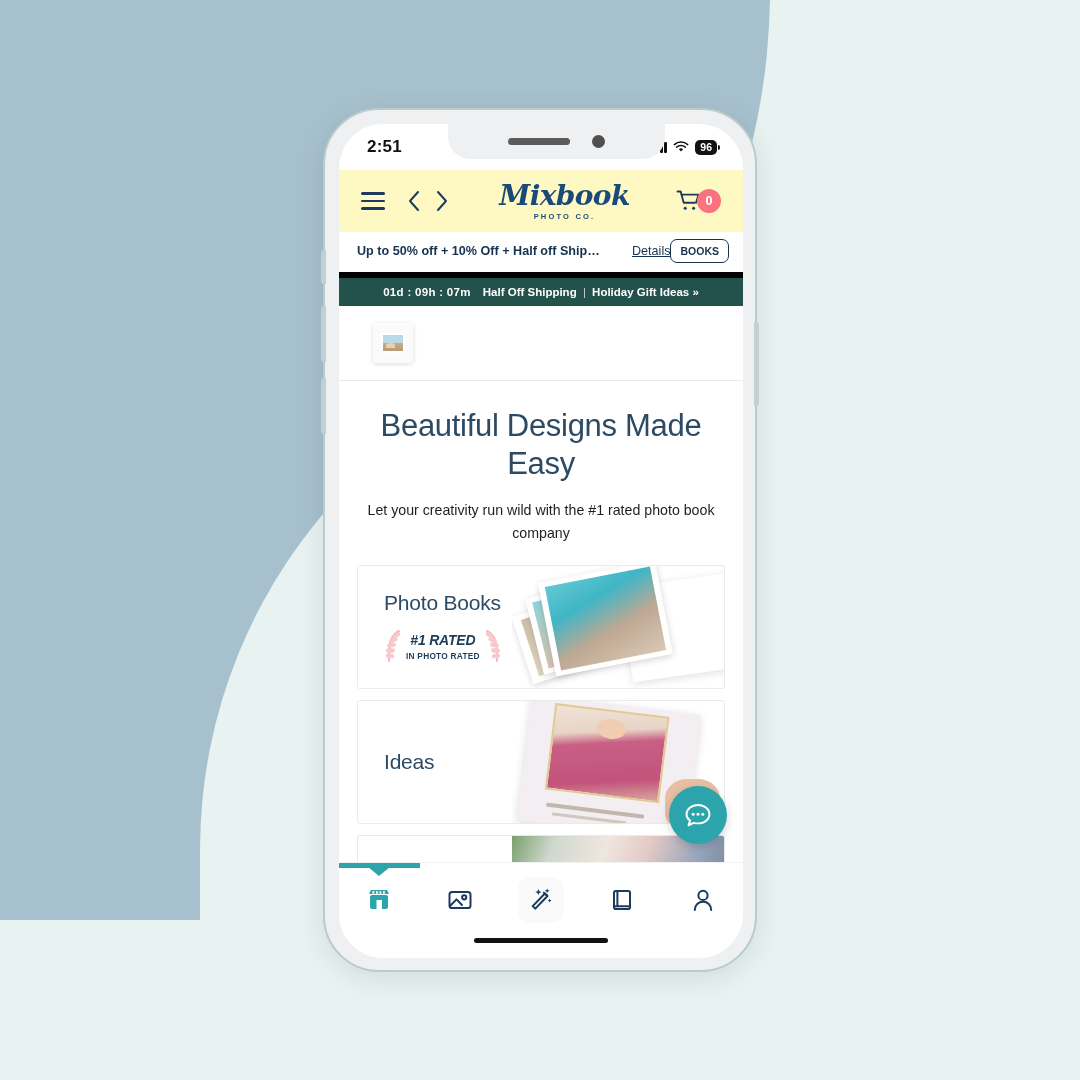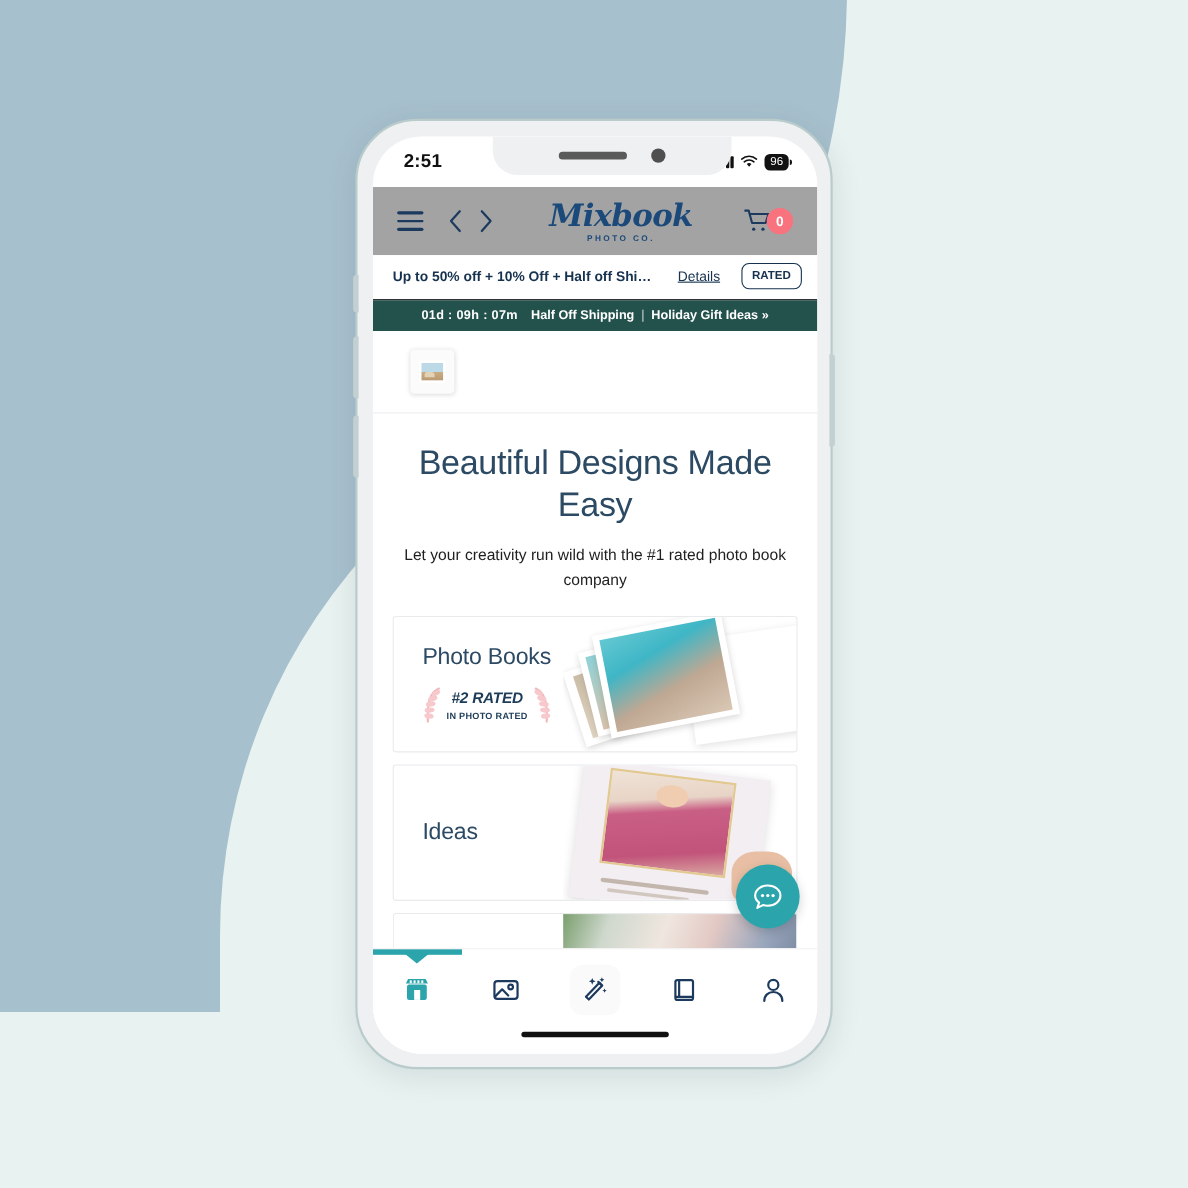--- a/index.html
+++ b/index.html
@@ -98,7 +98,7 @@
   .signal-bars i:nth-child(4) { height: 11px; }
   #battery-pill {
     background: #121212; color: #fff;
-    font-size: 10.5px; font-weight: 400;
+    font-size: 10.5px; font-weight: 700;
     border-radius: 5px;
     padding: 2px 5px 2.5px;
     line-height: 1;

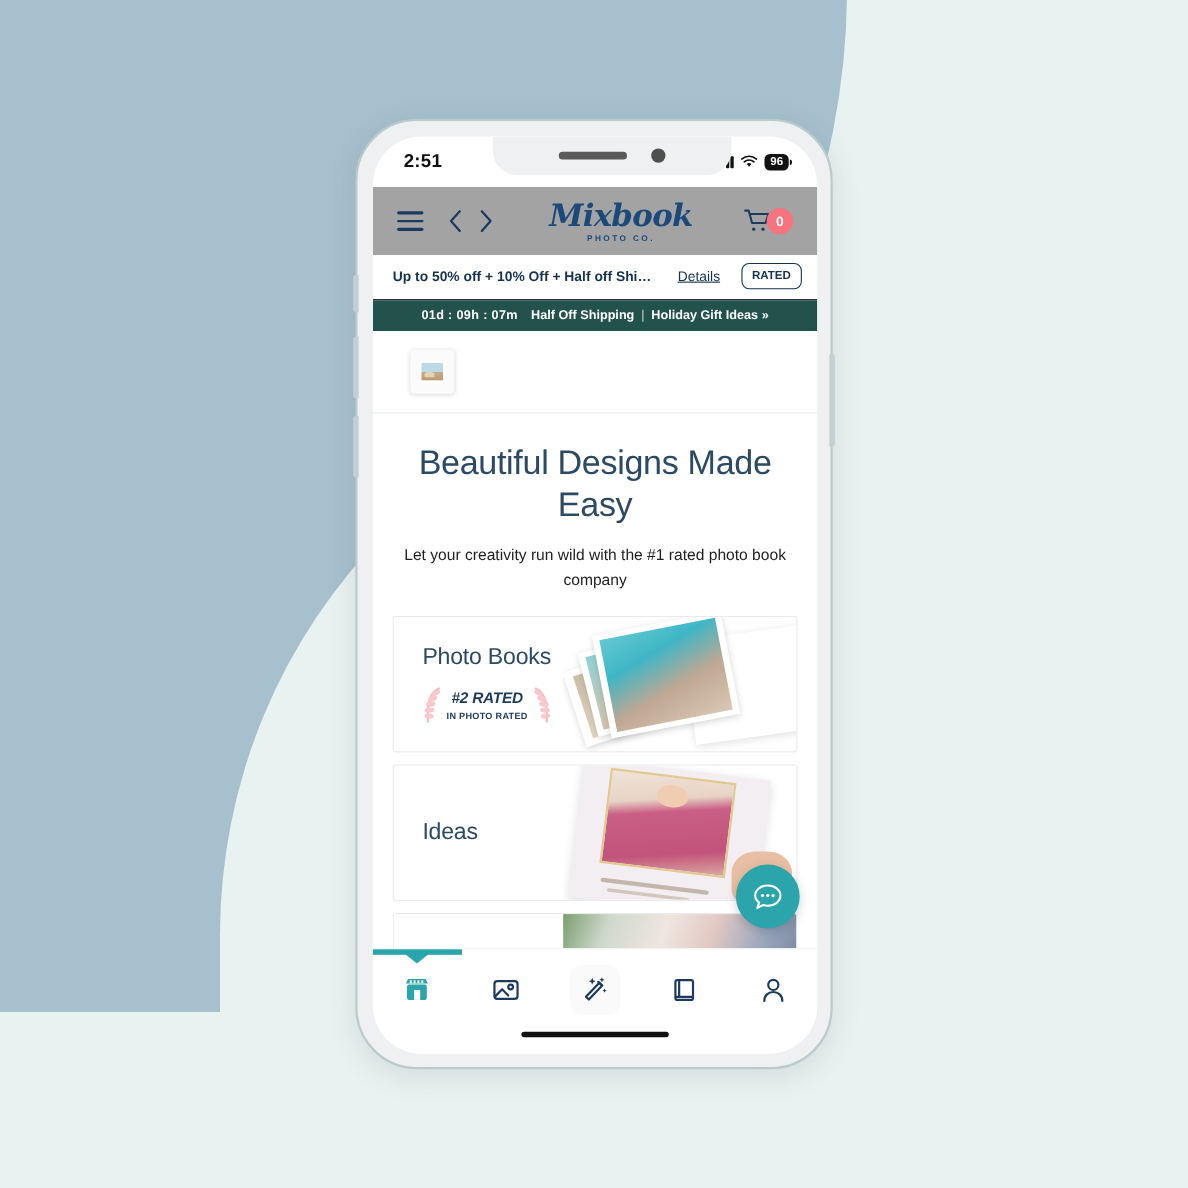--- a/index.html
+++ b/index.html
@@ -114,7 +114,7 @@
     height: 62px;
     display: flex; align-items: center;
     padding: 0 22px;
-    background: #a3a3a3;
+    background: #fef9c3;
     text-align: right;
   }
   #hamburger { width: 24px; display: flex; flex-direction: column; gap: 5px; cursor: pointer; }

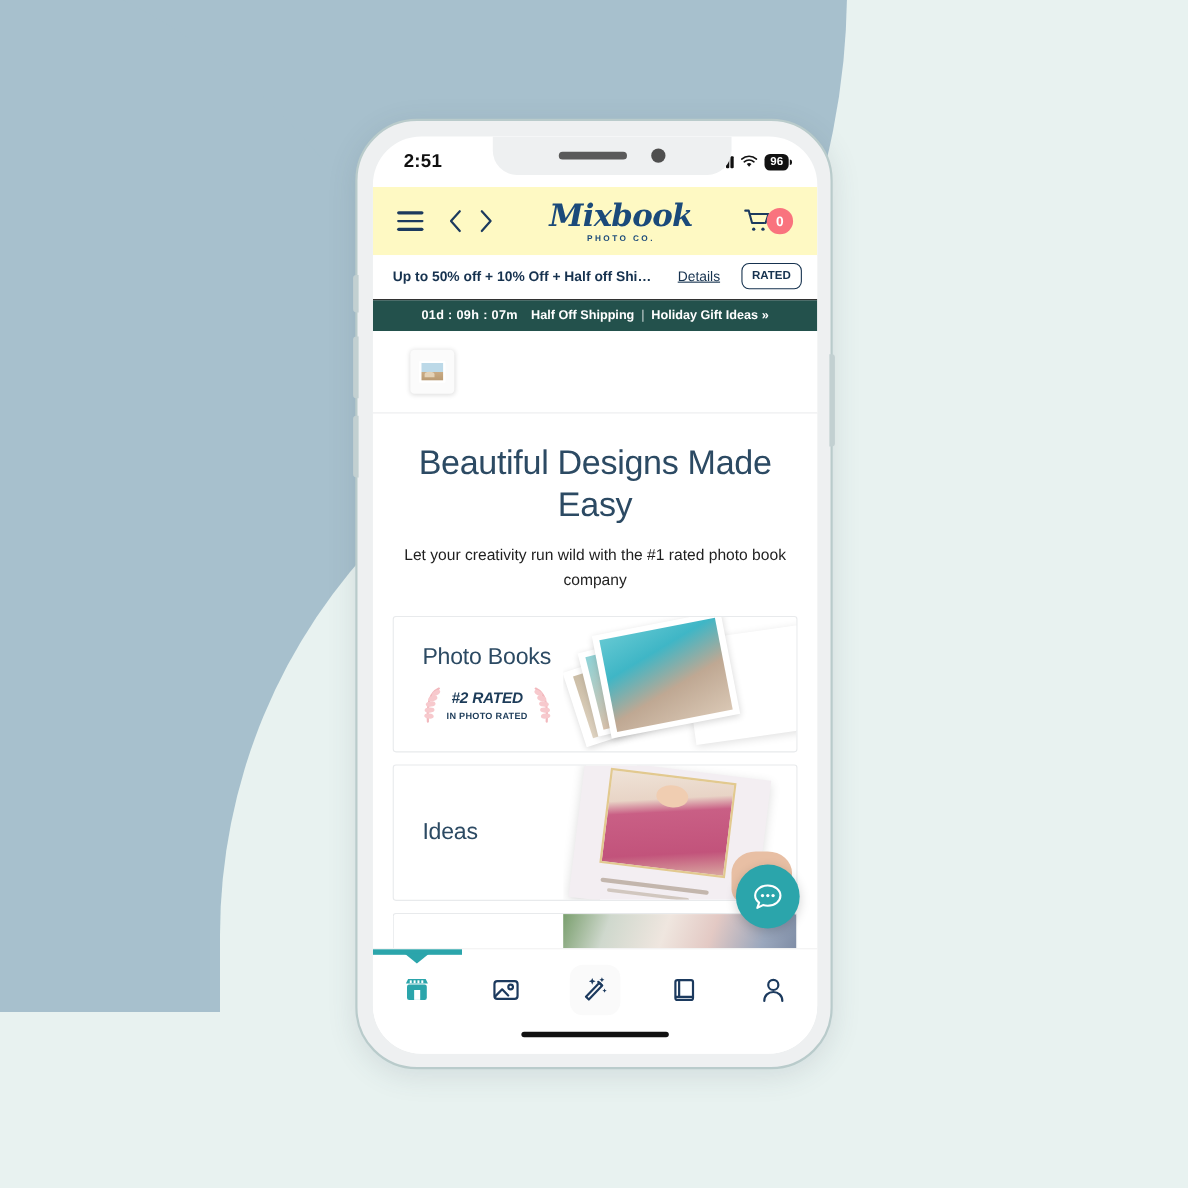--- a/index.html
+++ b/index.html
@@ -145,10 +145,10 @@
 
   
   #promo-strip {
-    display: flex; align-items: center; gap: 19px;
+    display: flex; align-items: center; gap: 0;
     padding: 7px 14px 9px 18px;
     background: #fff;
-    border-bottom: 1px solid #000000;
+    border-bottom: 6px solid #000000;
   }
   #promo-text {
     font-size: 12.6px; font-weight: 700; color: #16324f;

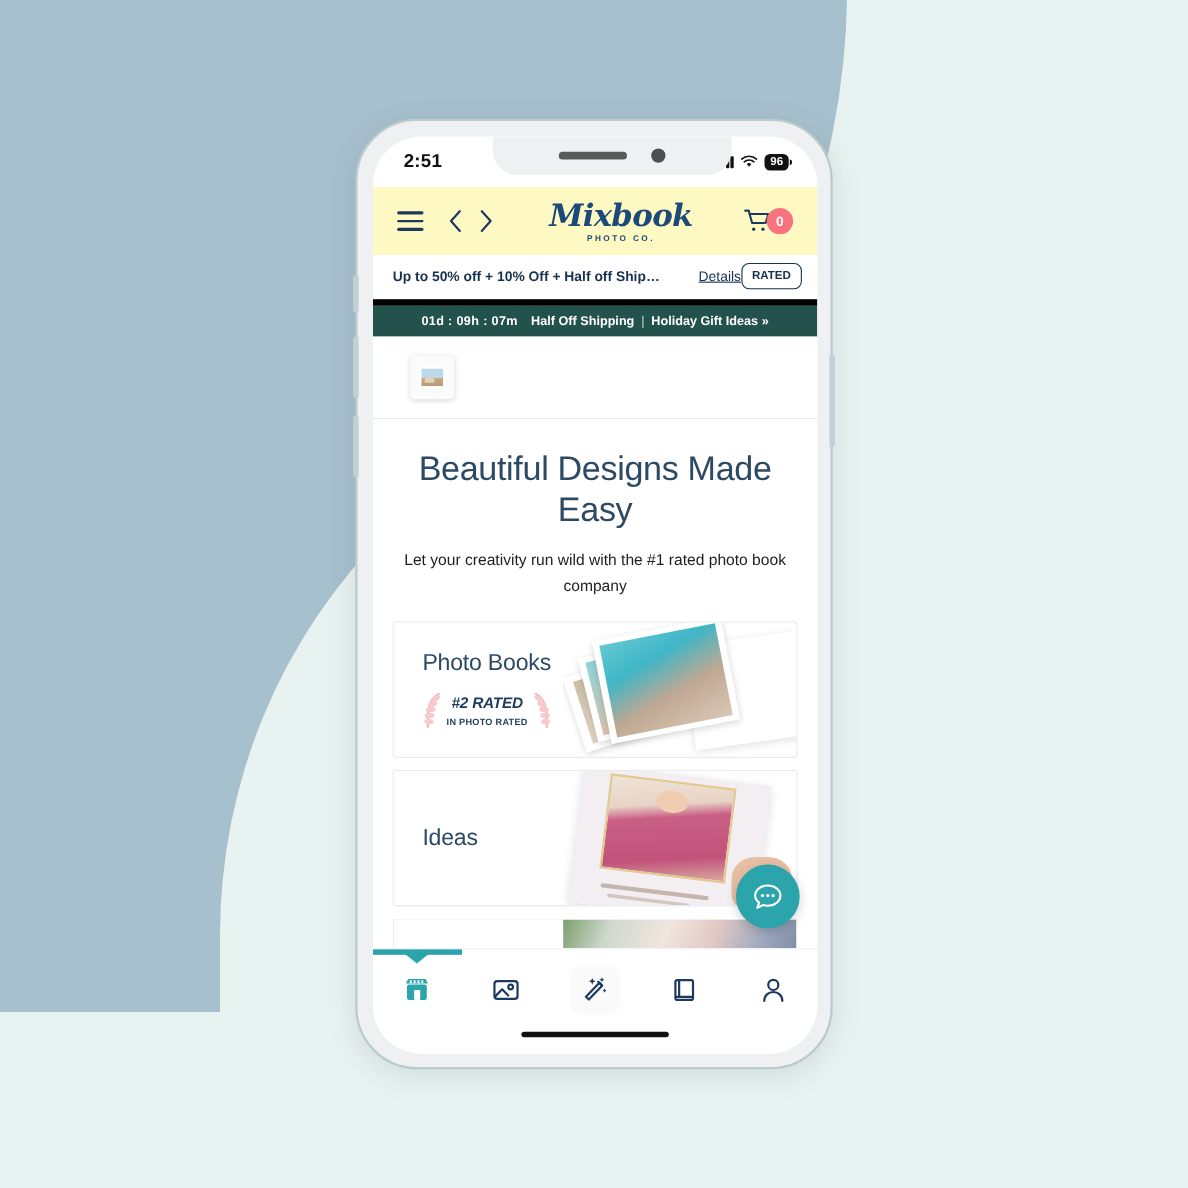--- a/index.html
+++ b/index.html
@@ -450,7 +450,7 @@
     <div id="promo-strip">
       <div id="promo-text">Up to 50% off + 10% Off + Half off Ship…</div>
       <div id="promo-details">Details</div>
-      <div id="promo-apply">RATED</div>
+      <div id="promo-apply">BOOKS</div>
     </div>
 
     <div id="countdown-bar">

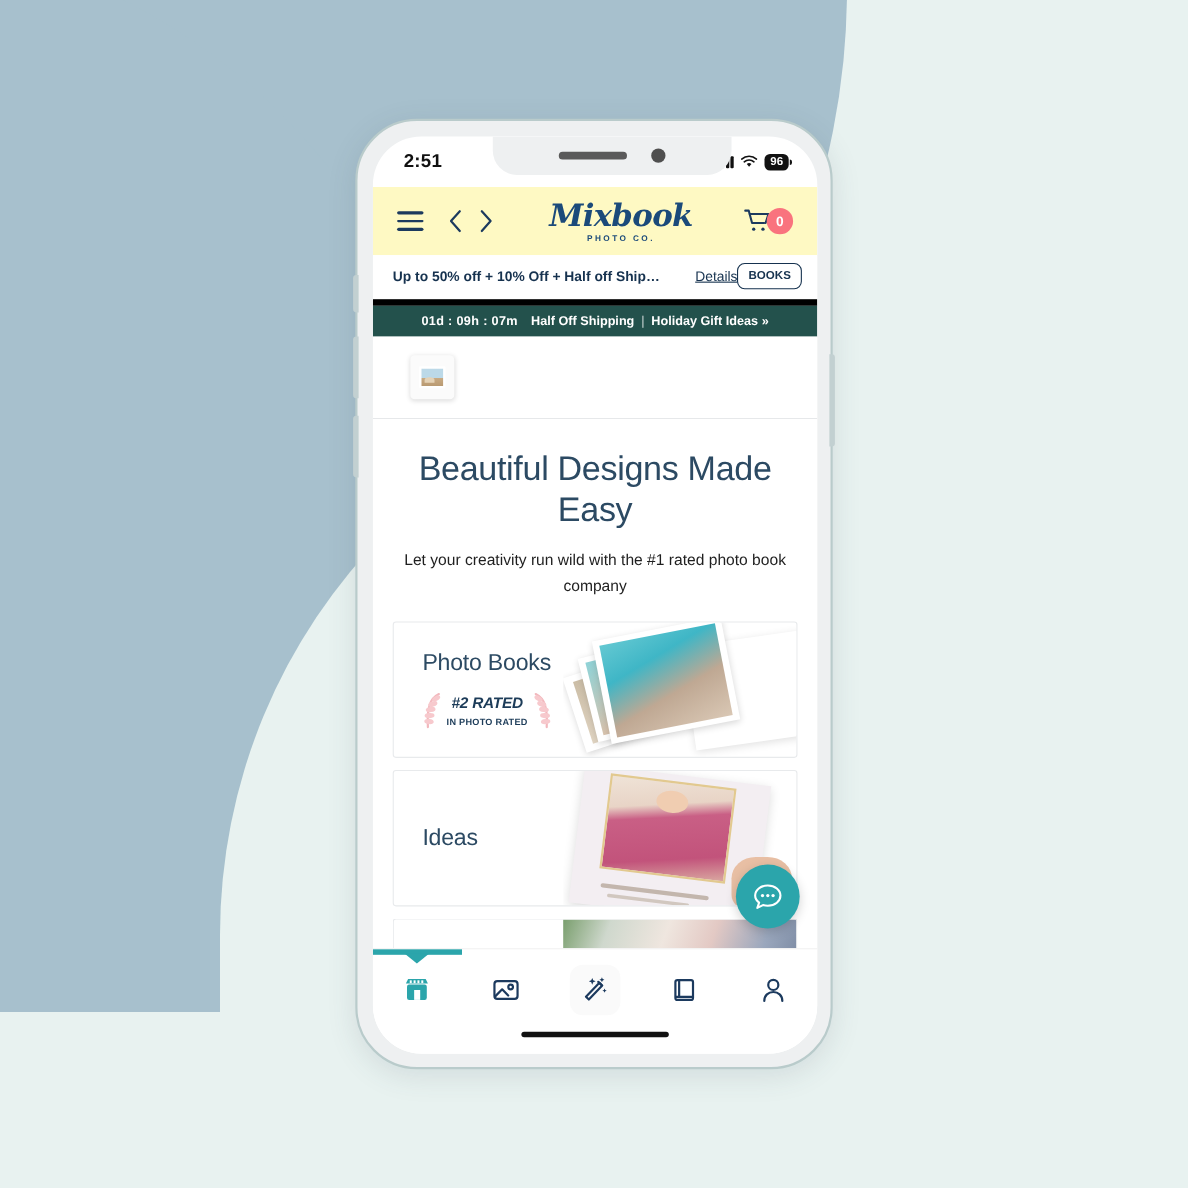--- a/index.html
+++ b/index.html
@@ -490,7 +490,7 @@
               </svg>
             </span>
             <span class="rating-text">
-              <span class="rating-top">#2 RATED</span>
+              <span class="rating-top">#1 RATED</span>
               <span class="rating-bottom" style="display:block;">IN PHOTO RATED</span>
             </span>
             <span class="laurel">

